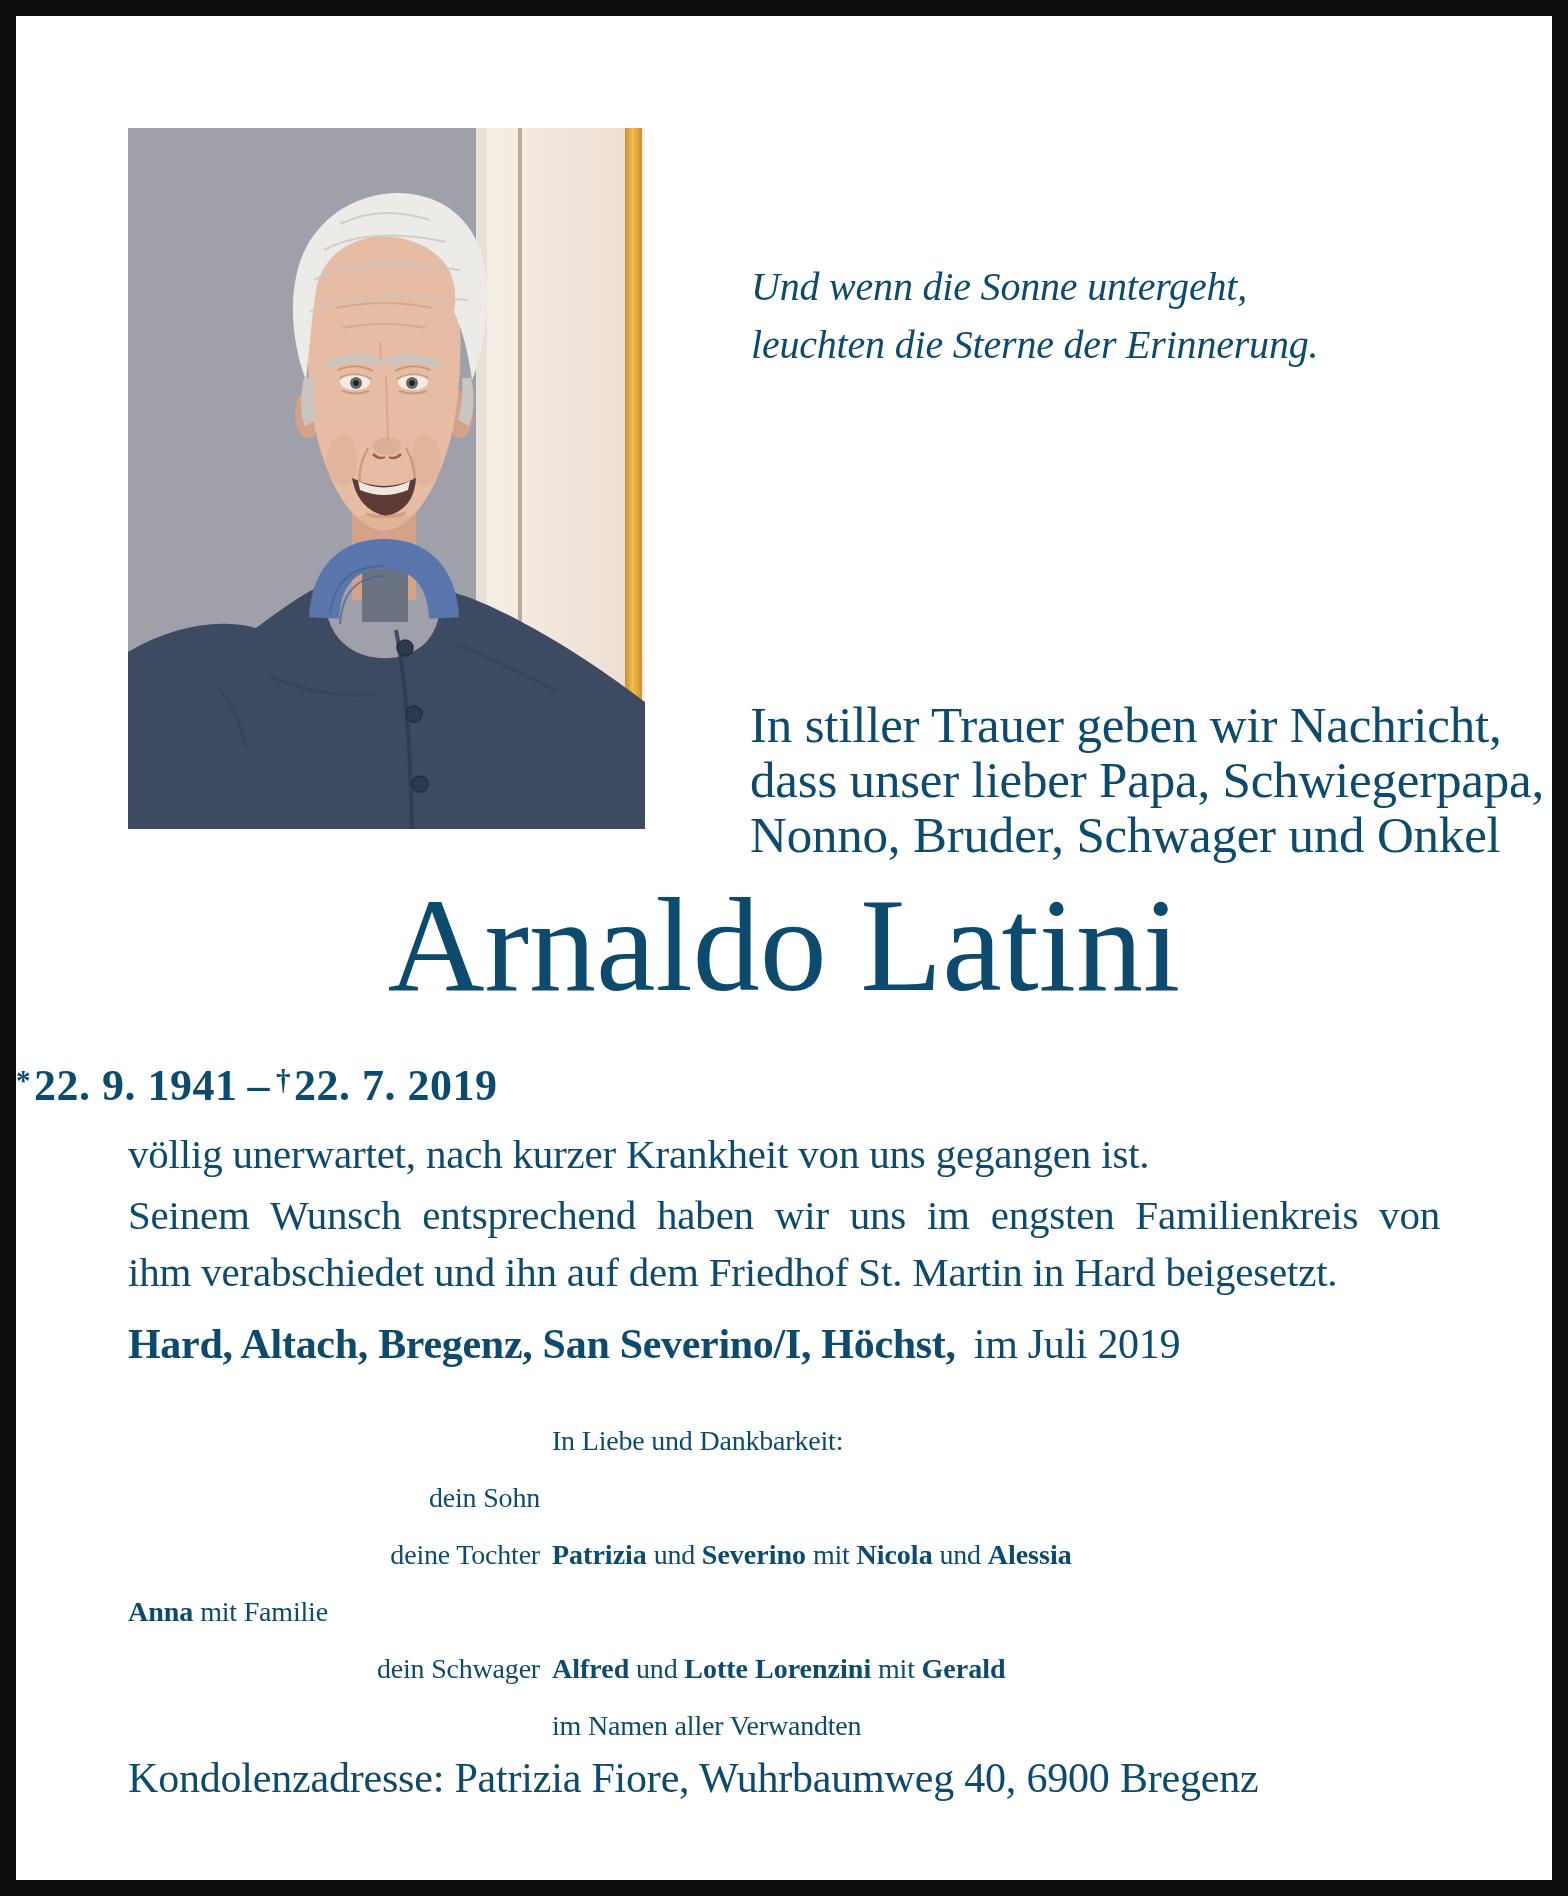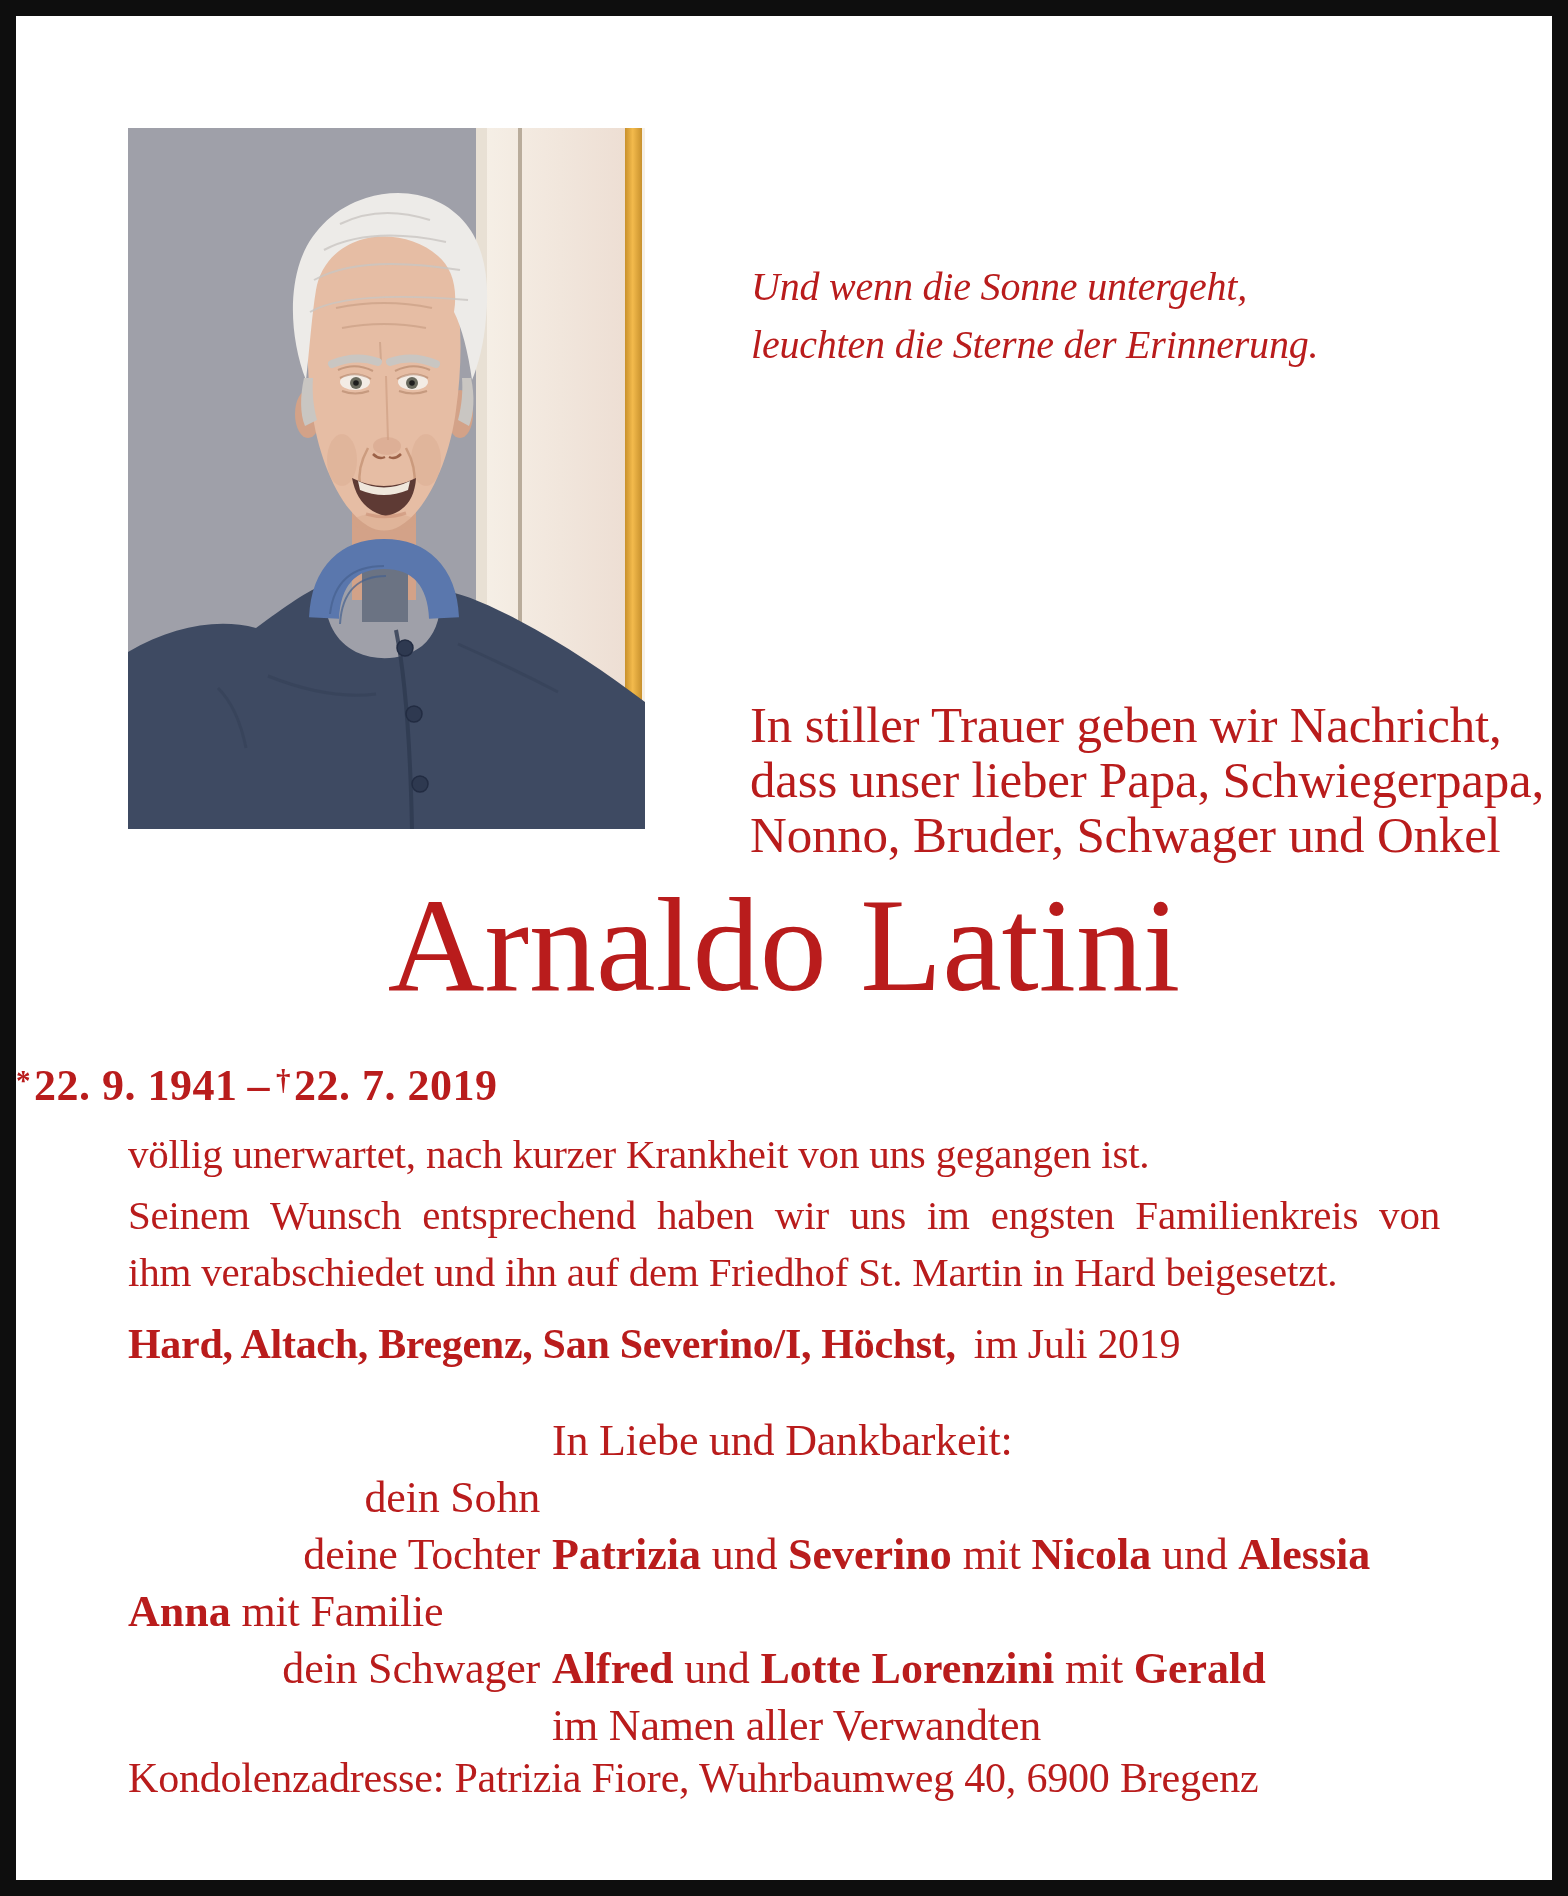--- a/index.html
+++ b/index.html
@@ -10,7 +10,7 @@
     border:16px solid #0e0e0e;
     box-sizing:border-box;
     font-family:"Liberation Serif","DejaVu Serif",serif;
-    color:#b91c1c;
+    color:#0c4a6e;
     overflow:hidden;
   }
   .abs{position:absolute;}

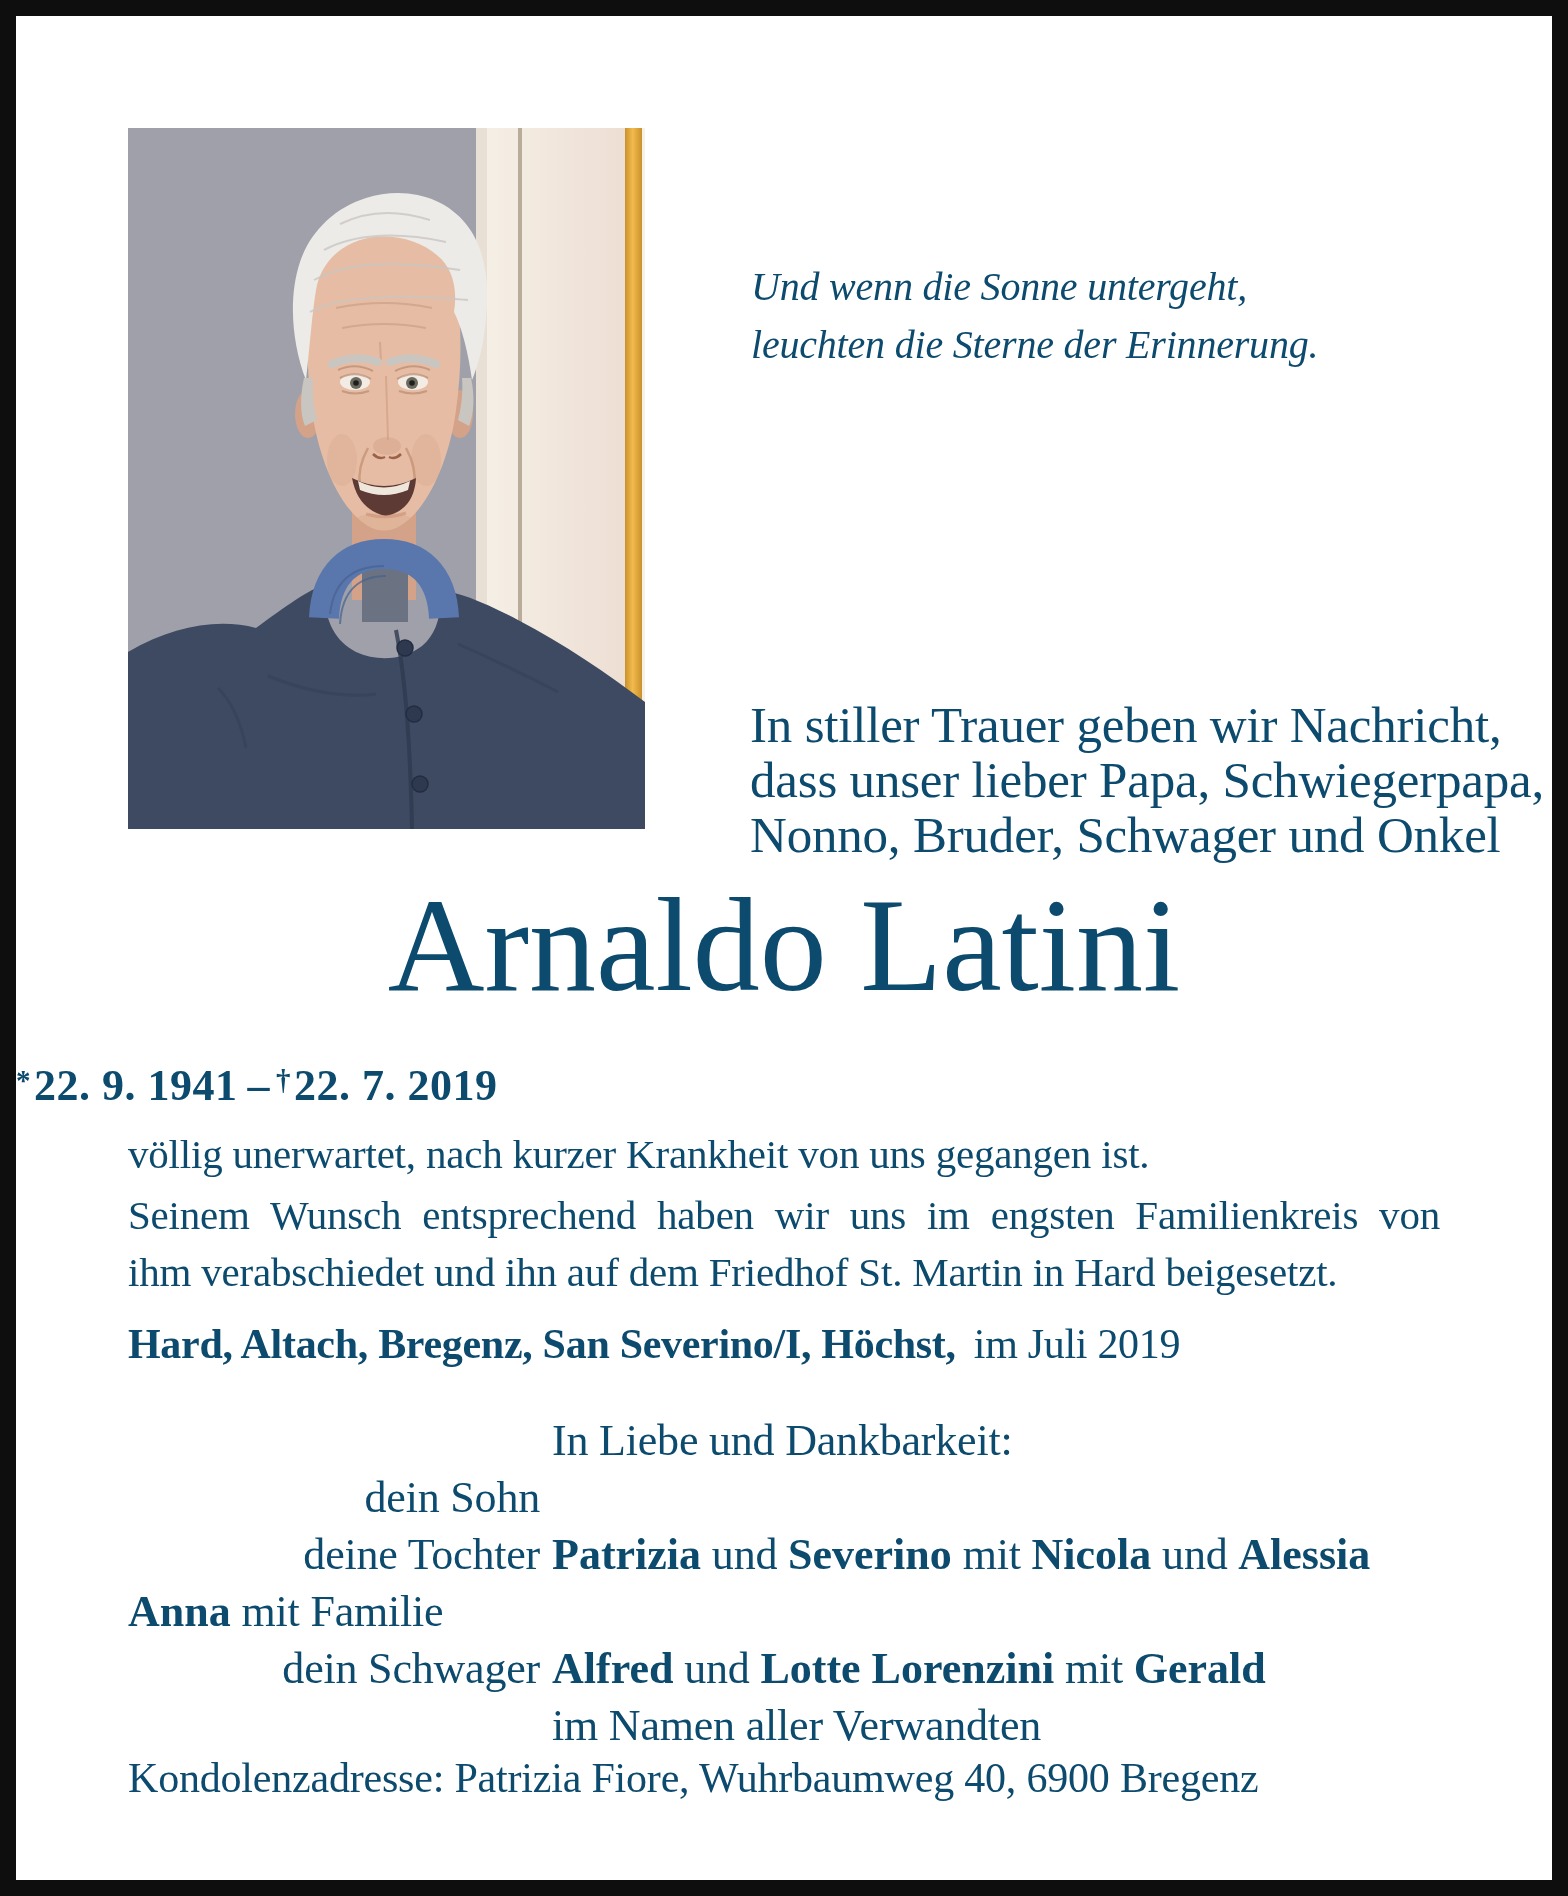--- a/index.html
+++ b/index.html
@@ -28,7 +28,7 @@
   .body2{left:112px;top:1171px;width:1312px;font-size:41px;line-height:57px;letter-spacing:-0.2px;}
   .cities{left:112px;top:1304px;width:1312px;font-size:42px;letter-spacing:-0.3px;}
   .cities b{margin-right:18px;}
-  .family{left:112px;top:1396px;width:1312px;font-size:44px;letter-spacing:-0.2px;}
+  .family{left:112px;top:1396px;width:1312px;font-size:28px;letter-spacing:-0.2px;}
   .frow{display:grid;grid-template-columns:412px 1fr;column-gap:12px;height:57px;line-height:57px;}
   .flabel{text-align:right;white-space:nowrap;}
   .fnames{white-space:nowrap;}

